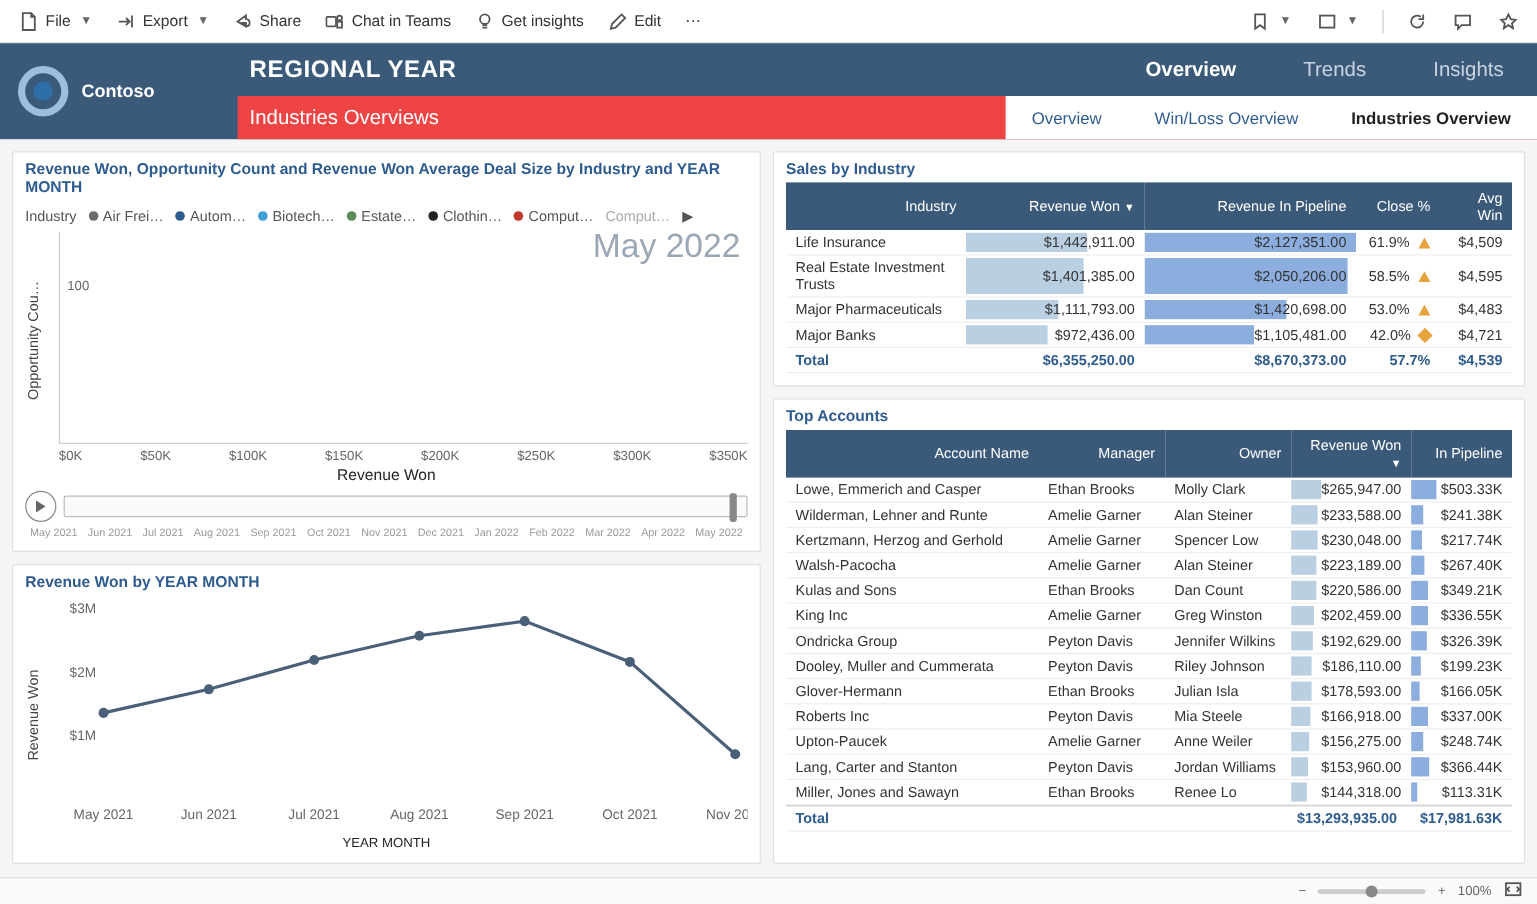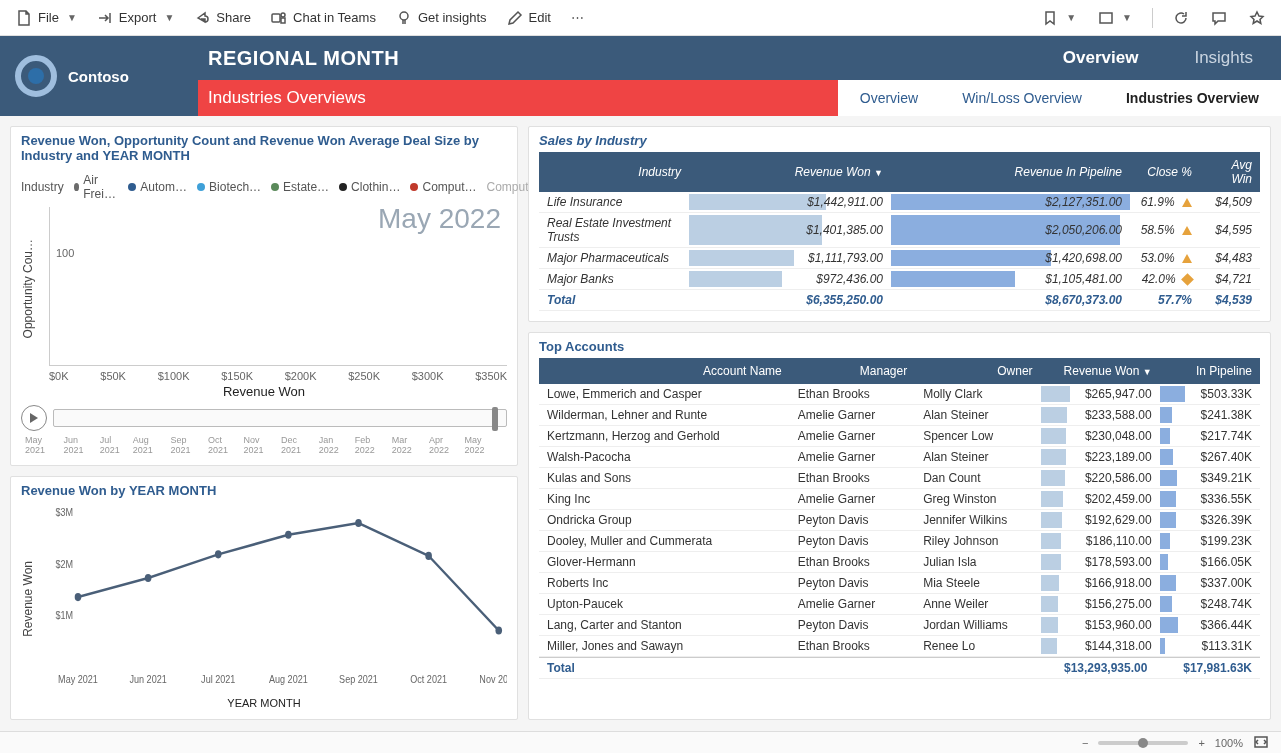--- a/index.html
+++ b/index.html
@@ -183,7 +183,7 @@
   </div>
   <div class="head-mid">
     <div class="head-top">
-      <div class="head-title">REGIONAL MONTH</div>
+      <div class="head-title">REGIONAL YEAR</div>
       <div class="head-tabs">
         <div class="ht active">Overview</div>
         <div class="ht">Insights</div>

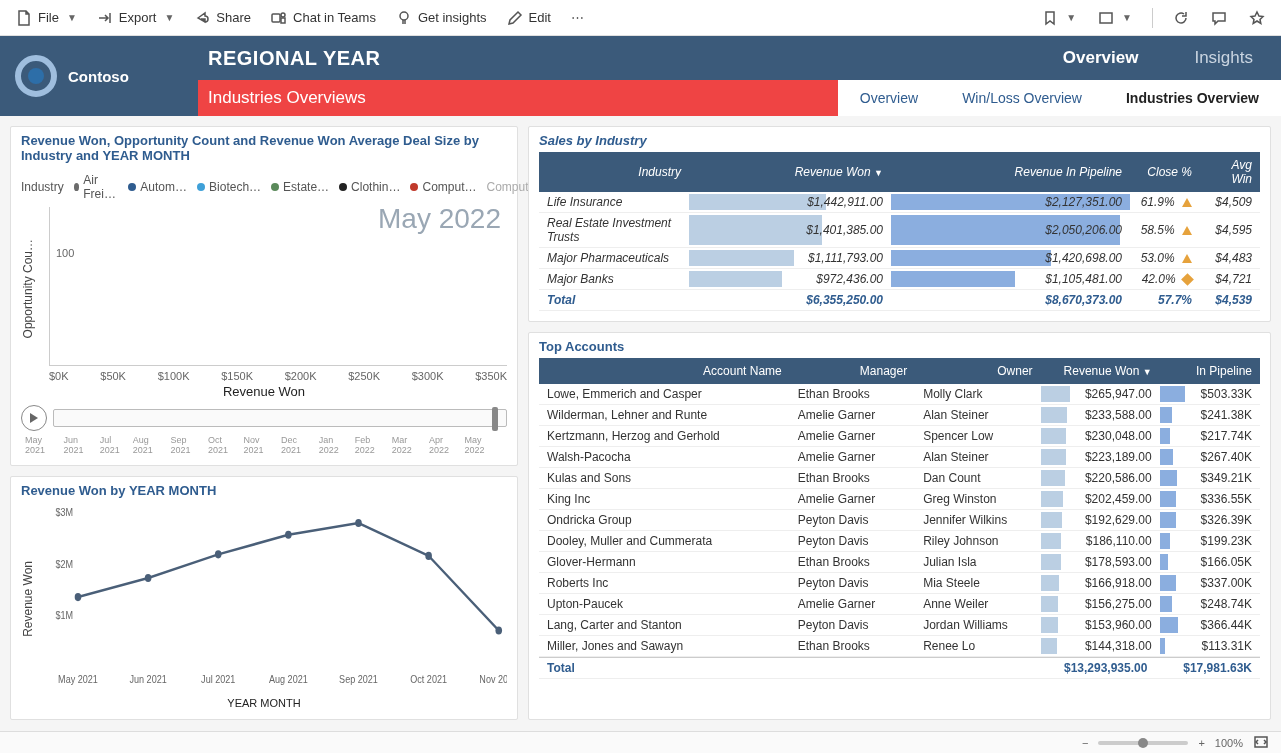--- a/index.html
+++ b/index.html
@@ -186,6 +186,7 @@
       <div class="head-title">REGIONAL YEAR</div>
       <div class="head-tabs">
         <div class="ht active">Overview</div>
+        <div class="ht">Trends</div>
         <div class="ht">Insights</div>
       </div>
     </div>

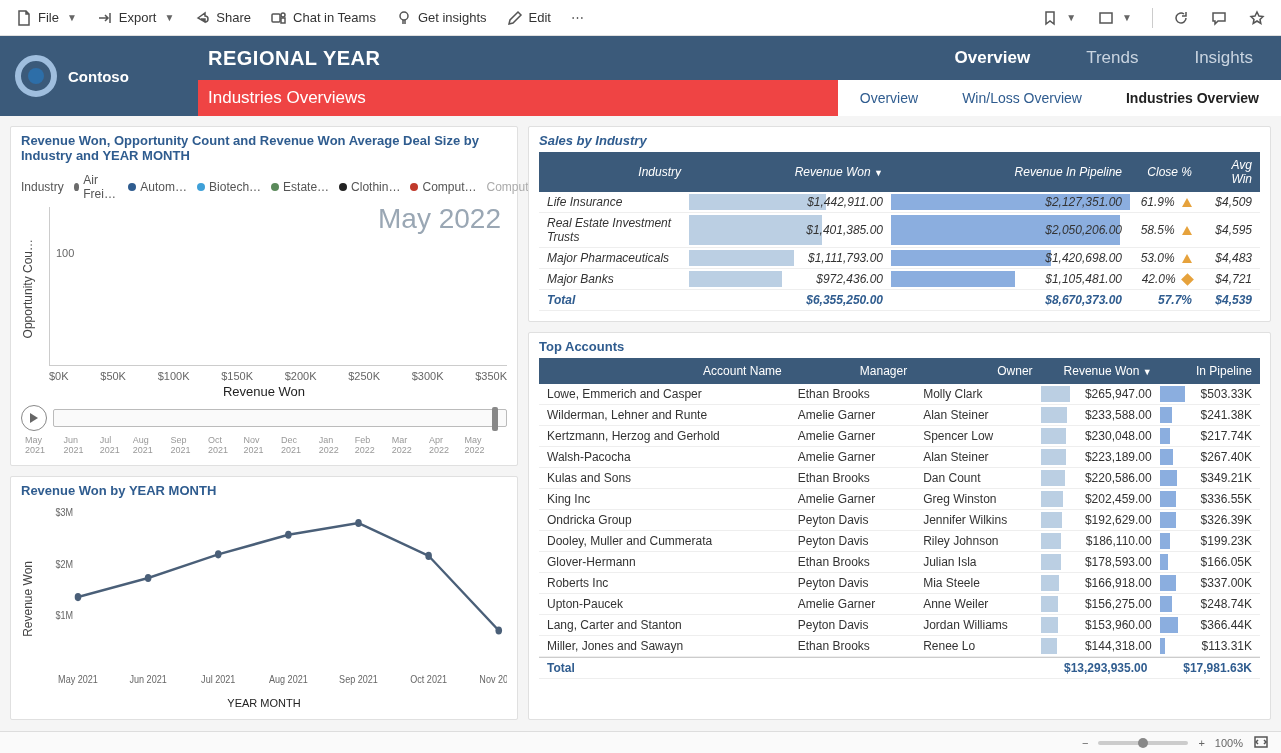--- a/index.html
+++ b/index.html
@@ -29,7 +29,7 @@
 .hst.active { color: #222; font-weight: 600; }
 
 .content { display: flex; gap: 10px; padding: 10px; height: 614px; }
-.col-left { width: 508px; display: flex; flex-direction: column; gap: 10px; }
+.col-left { width: 624px; display: flex; flex-direction: column; gap: 10px; }
 .col-right { flex: 1; display: flex; flex-direction: column; gap: 10px; }
 .card { background: #fff; border: 1px solid #e0e0e0; border-radius: 2px; padding: 6px 10px 10px 10px; position: relative; display: flex; flex-direction: column; }
 .card-title { color: #2f5c8f; font-size: 13px; font-weight: 600; margin-bottom: 4px; }

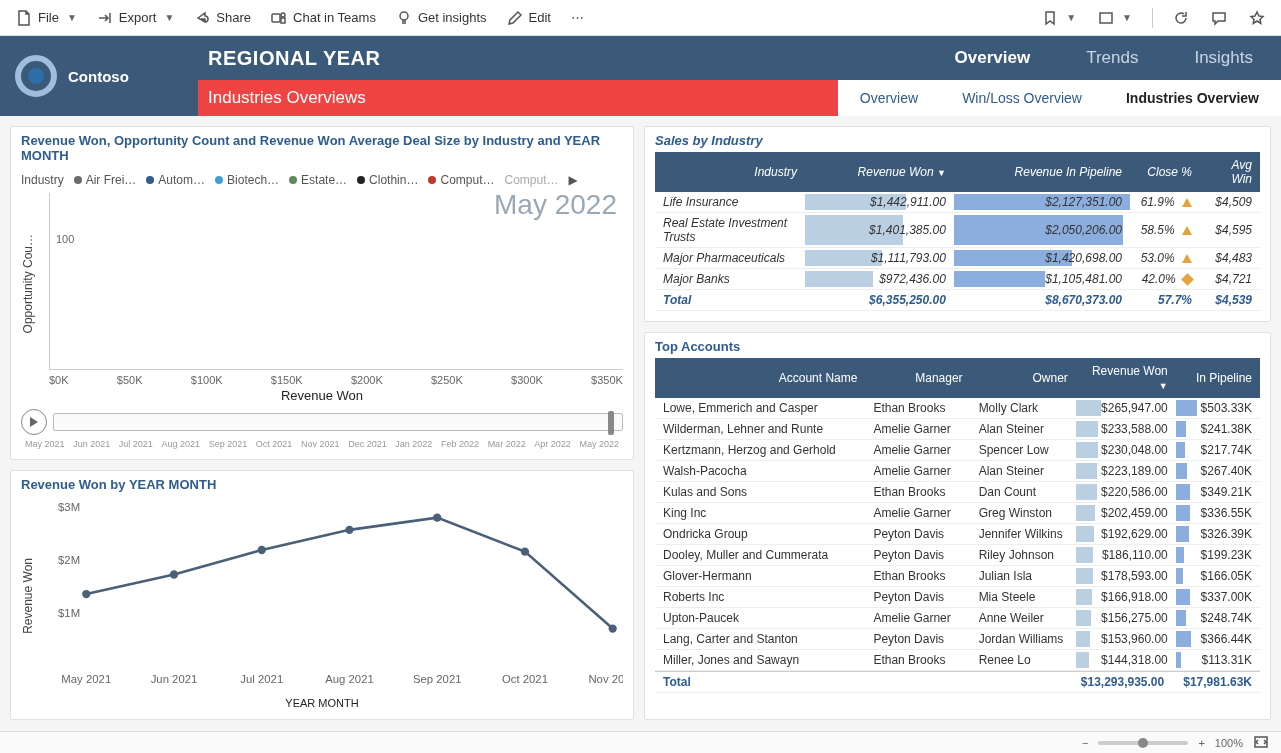--- a/index.html
+++ b/index.html
@@ -319,7 +319,7 @@
 
   <div class="col-right">
 
-    <div class="card" style="min-height:190px;font-style:italic;">
+    <div class="card" style="min-height:190px;">
       <div class="card-title">Sales by Industry</div>
       <table class="tbl">
         <thead>

